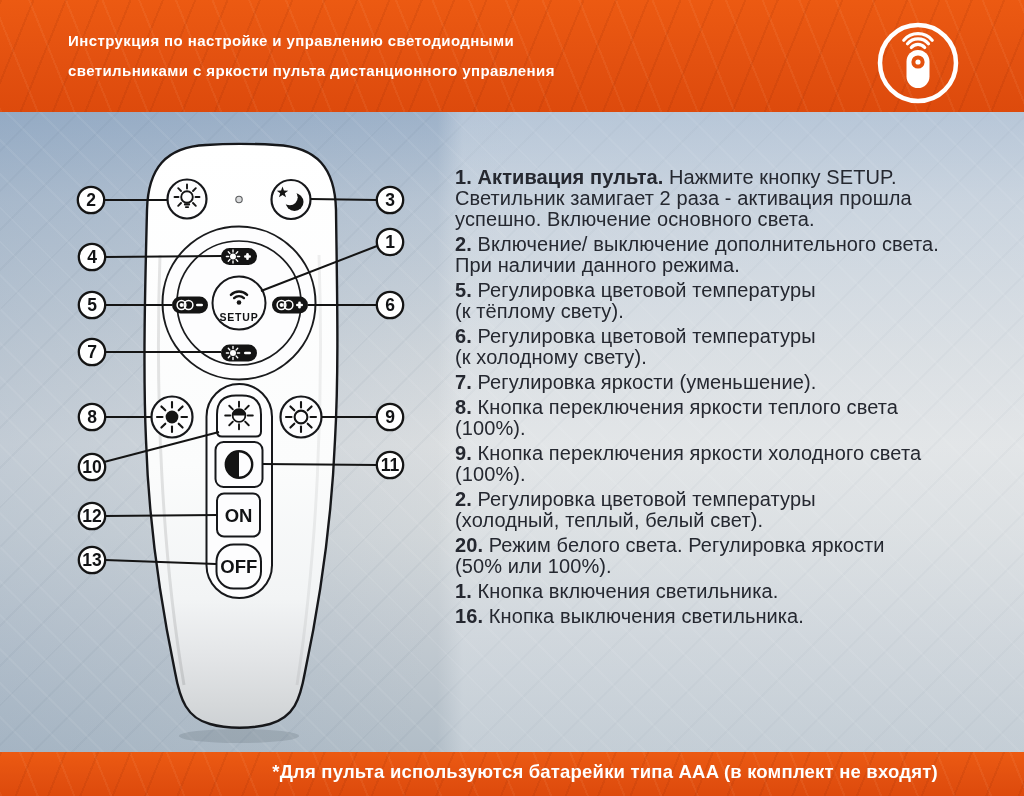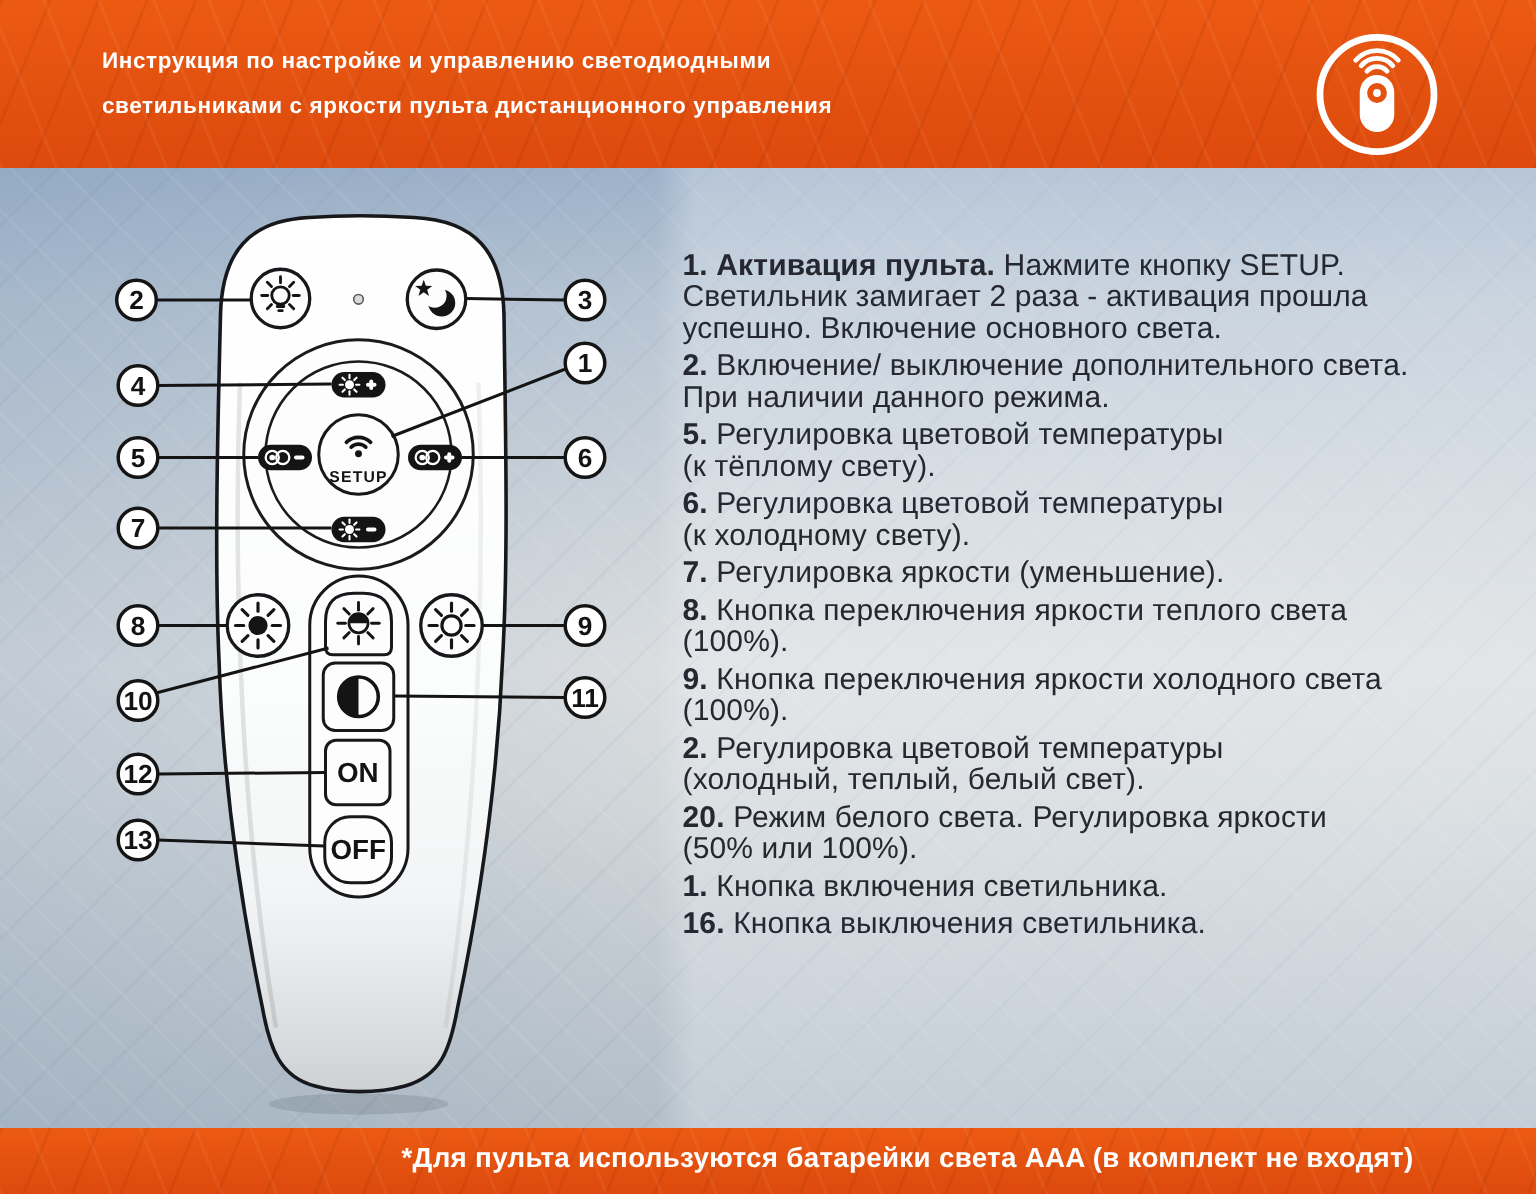--- a/index.html
+++ b/index.html
@@ -312,7 +312,7 @@
     </div>
 
   <div class="band band-bottom"></div>
-  <div class="footer-note">*Для пульта используются батарейки света AAA (в комплект не входят)</div>
+  <div class="footer-note">*Для пульта используются батарейки типа AAA (в комплект не входят)</div>
 
 </div>
 

